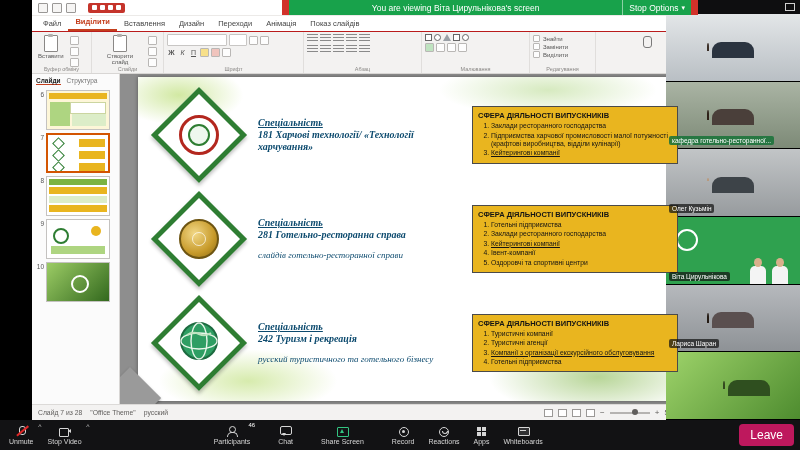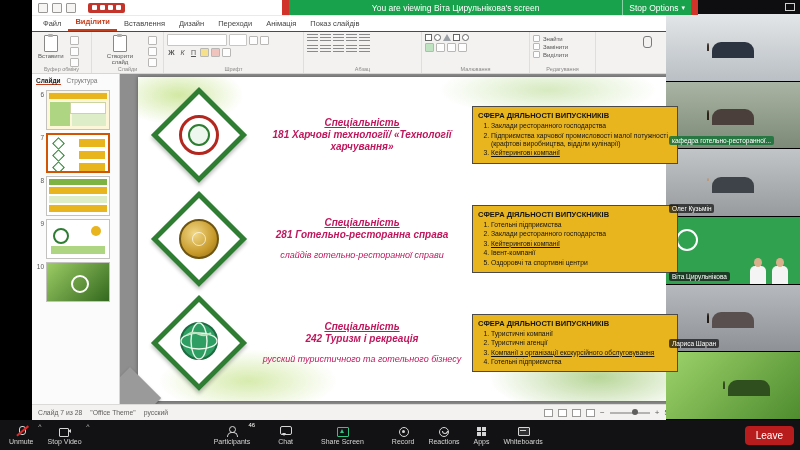--- a/index.html
+++ b/index.html
@@ -96,7 +96,7 @@
   .e2{width:40px;height:40px;border-radius:50%;background:radial-gradient(circle at 38% 35%,#f2d887,#c79a2a 60%,#8a6a15);border:2px solid #6e5512;position:relative;box-sizing:border-box;}
   .e2::after{content:"";position:absolute;inset:11px;border-radius:50%;border:1.5px solid rgba(255,255,255,.7);}
 
-  .stext{flex:1;text-align:center;font-family:Liberation Sans, sans-serif;font-style:italic;color:#be185d;padding:0 6px;}
+  .stext{flex:1;text-align:left;font-family:Liberation Serif, serif;font-style:italic;color:#0c4a6e;padding:0 6px;}
   .spec-label{font-weight:bold;text-decoration:underline;font-size:10px;}
   .spec-name{font-weight:bold;font-size:10px;margin-top:1px;line-height:1.2;}
   .dept{font-size:9px;margin-top:9px;line-height:1.2;}

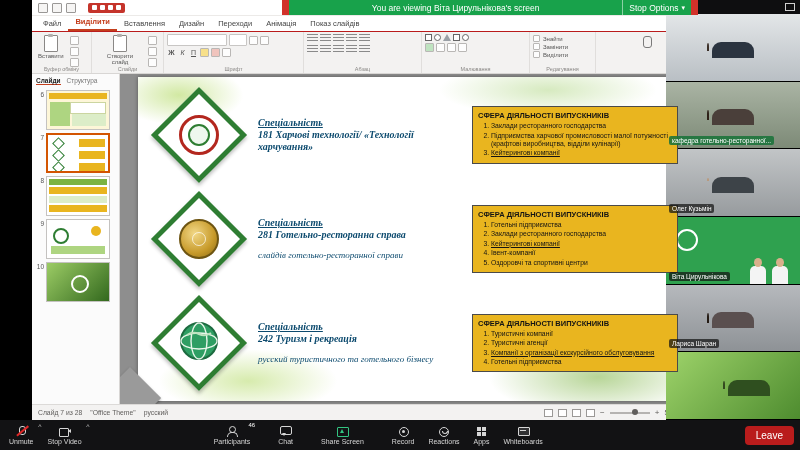--- a/index.html
+++ b/index.html
@@ -173,7 +173,7 @@
   .i-apps::before{content:"";position:absolute;left:2px;top:2px;width:3.5px;height:3.5px;background:#d6d6d6;box-shadow:5px 0 0 #d6d6d6,0 5px 0 #d6d6d6,5px 5px 0 #d6d6d6;}
   .i-board::before{content:"";position:absolute;left:1px;top:2px;width:10px;height:7px;border:1px solid #d6d6d6;border-radius:1px;background:#fff2;}
   .i-board::after{content:"";position:absolute;left:3px;top:5px;width:6px;height:1px;background:#d6d6d6;}
-  .leave-btn{margin-left:auto;background:#b91c1c;color:#fff;border:none;border-radius:4px;font-size:10px;padding:4px 11px;font-family:inherit;cursor:pointer;}
+  .leave-btn{margin-left:auto;background:#be185d;color:#fff;border:none;border-radius:4px;font-size:12px;padding:4px 11px;font-family:inherit;cursor:pointer;}
   .gap-l{width:118px;flex:0 0 auto;}
   .gap-s{width:14px;flex:0 0 auto;}
 </style>

